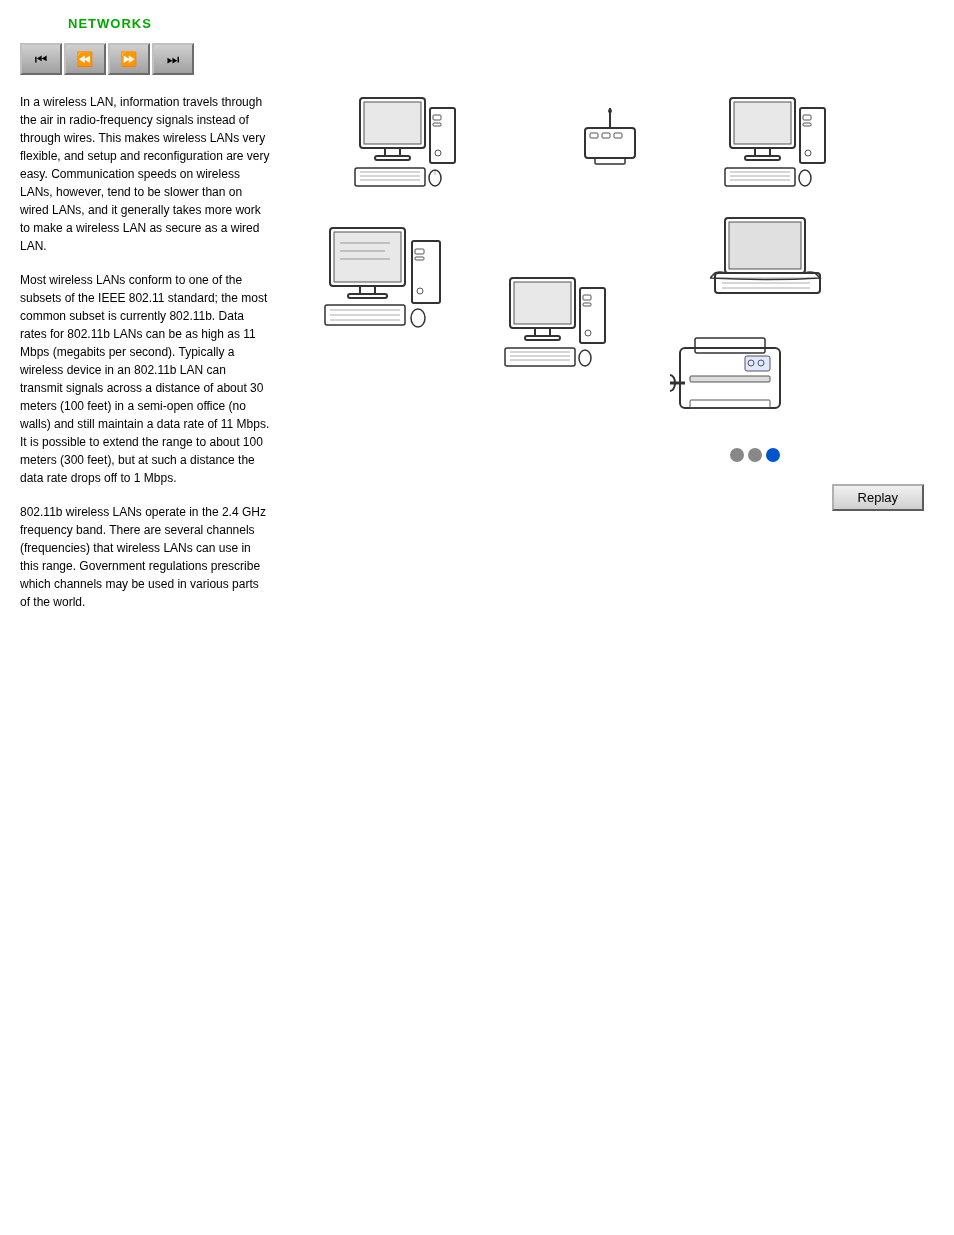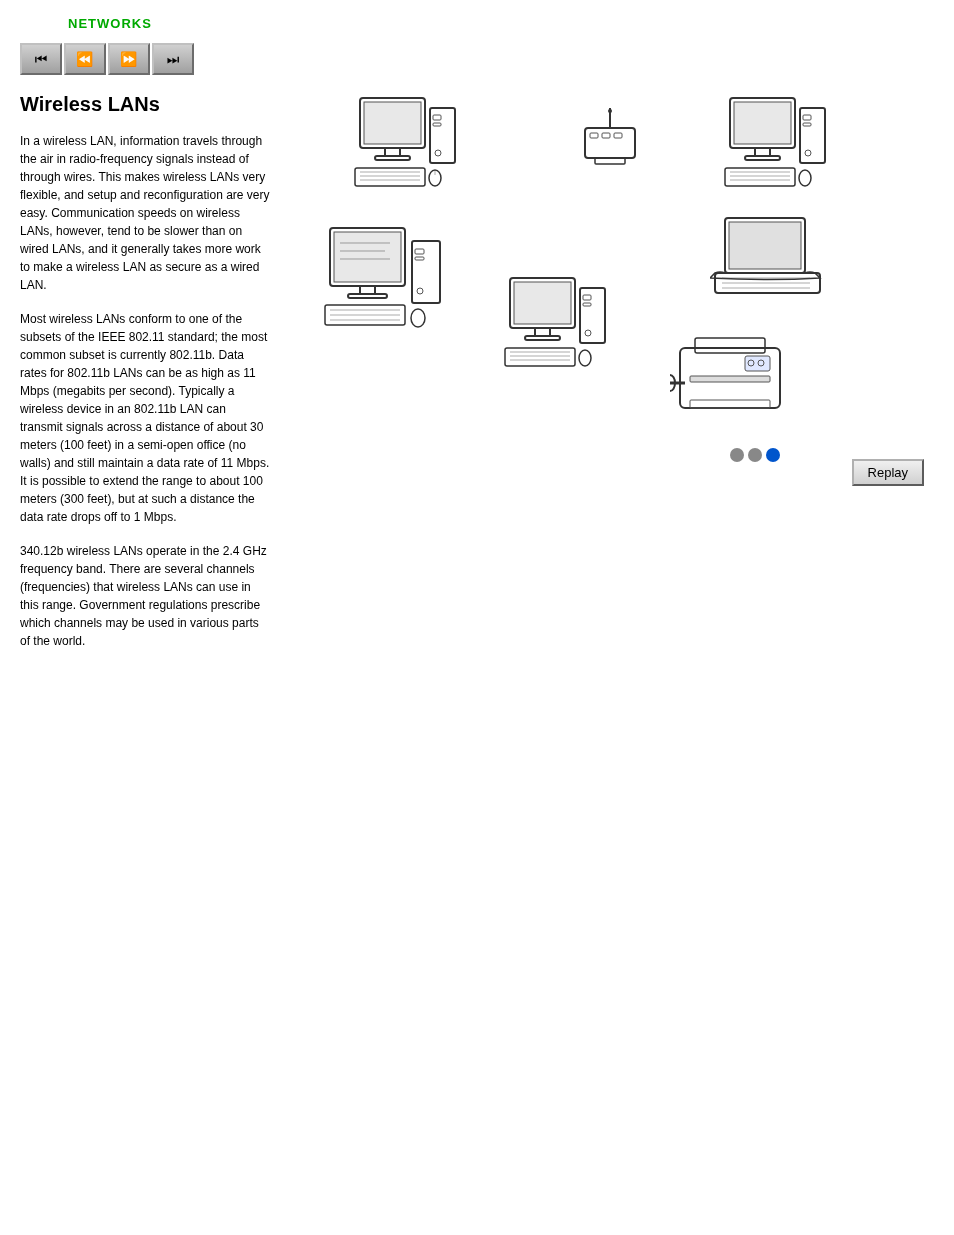--- a/index.html
+++ b/index.html
@@ -127,7 +127,6 @@
 
 <div class="main-layout">
   <div class="left-panel">
-    <h1 class="section-title">Wireless LANs</h1>
 
     <p class="body-text">In a wireless LAN, information travels through the air in radio-frequency signals instead of through wires. This makes wireless LANs very flexible, and setup and reconfiguration are very easy. Communication speeds on wireless LANs, however, tend to be slower than on wired LANs, and it generally takes more work to make a wireless LAN as secure as a wired LAN.</p>
     <p class="body-text">Most wireless LANs conform to one of the subsets of the IEEE 802.11 standard; the most common subset is currently 802.11b. Data rates for 802.11b LANs can be as high as 11 Mbps (megabits per second). Typically a wireless device in an 802.11b LAN can transmit signals across a distance of about 30 meters (100 feet) in a semi-open office (no walls) and still maintain a data rate of 11 Mbps. It is possible to extend the range to about 100 meters (300 feet), but at such a distance the data rate drops off to 1 Mbps.</p>

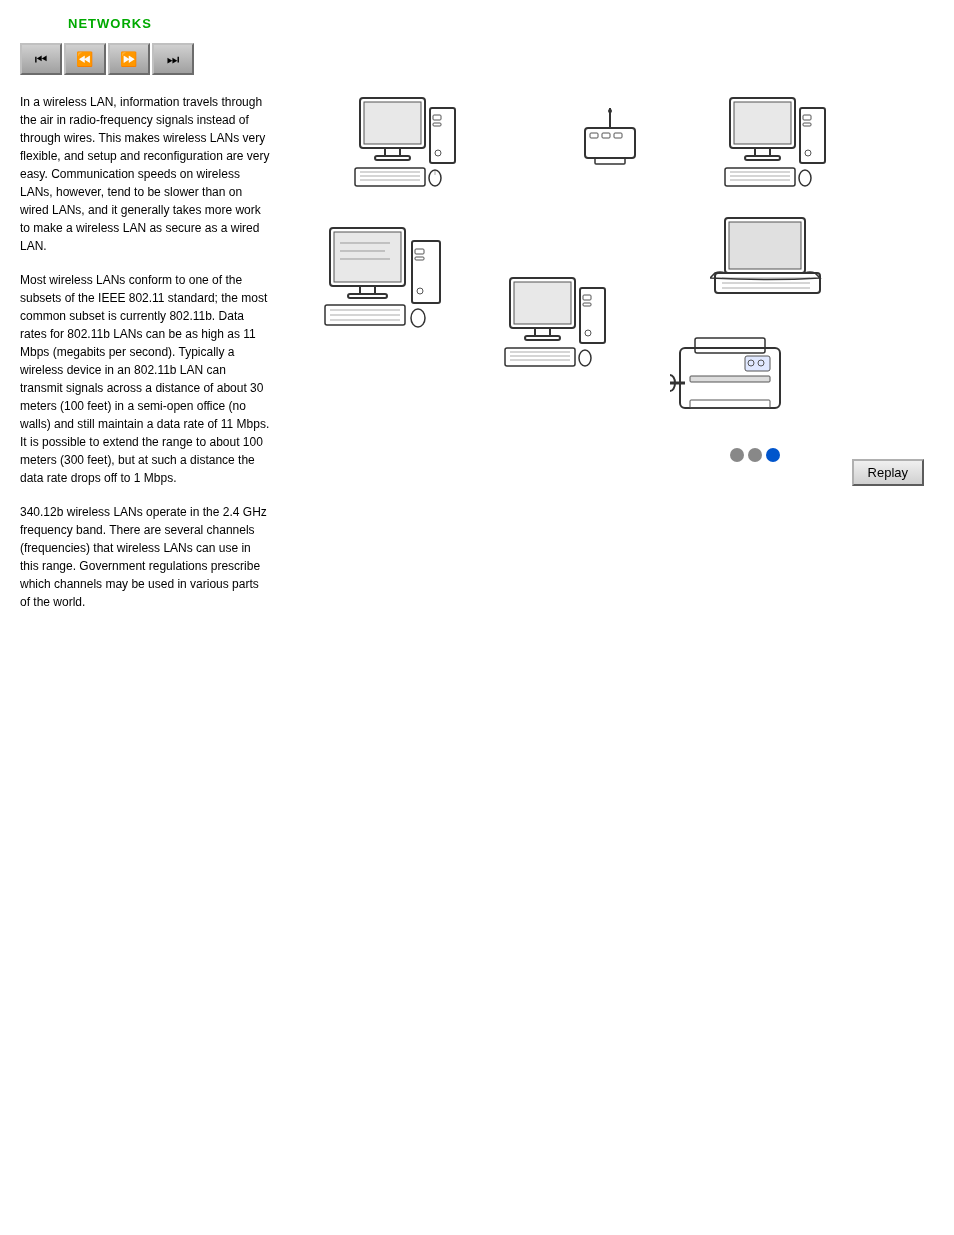--- a/index.html
+++ b/index.html
@@ -87,9 +87,9 @@
     
     .replay-btn {
       position: absolute;
-      bottom: 27px;
+      bottom: 2px;
       right: 10px;
-      padding: 4px 14px;
+      padding: 4px 24px;
       background: linear-gradient(to bottom, #f0f0f0, #d0d0d0);
       border: 2px outset #b0b0b0;
       font-family: Arial, sans-serif;

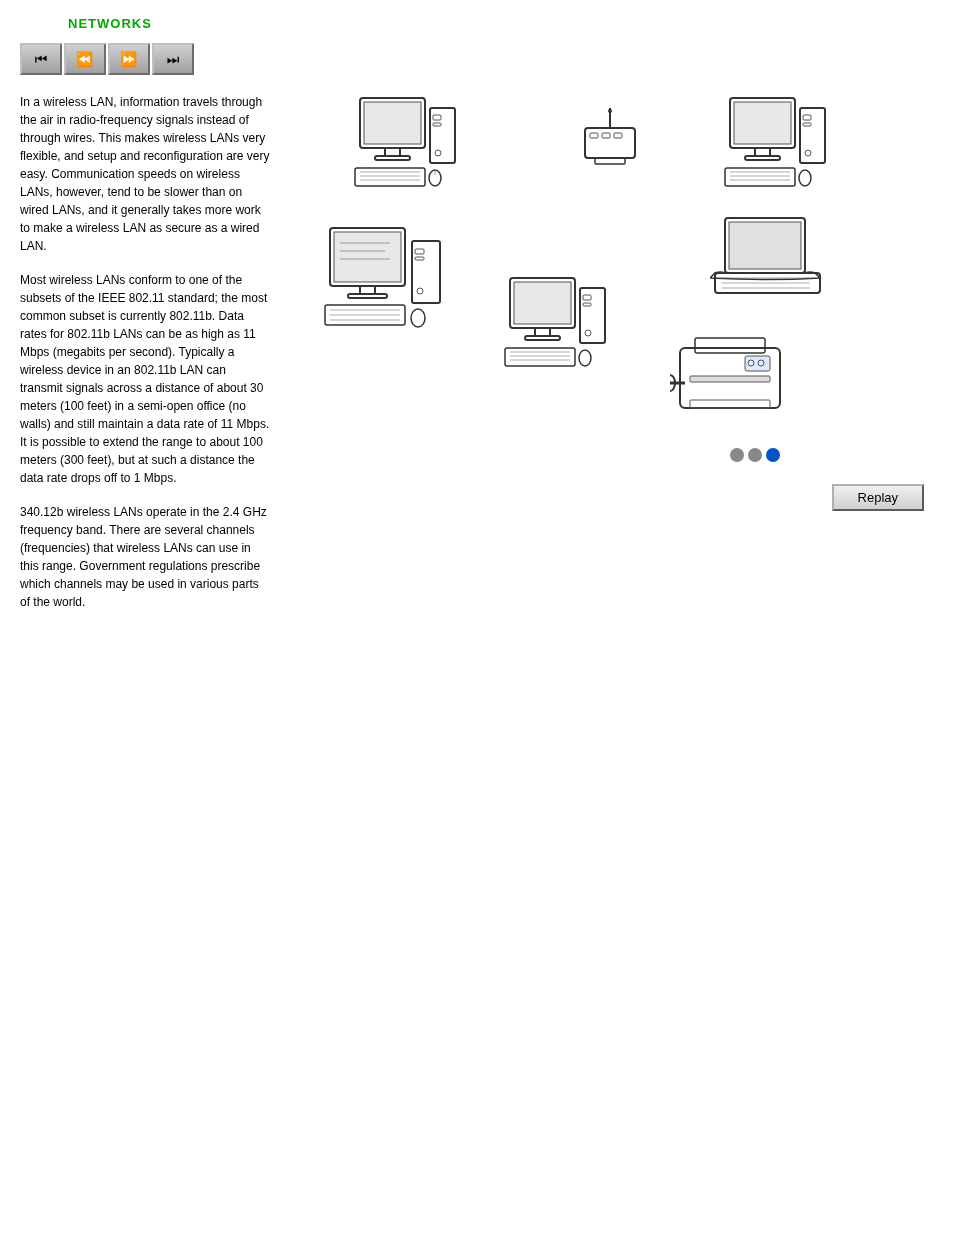--- a/index.html
+++ b/index.html
@@ -130,7 +130,7 @@
 
     <p class="body-text">In a wireless LAN, information travels through the air in radio-frequency signals instead of through wires. This makes wireless LANs very flexible, and setup and reconfiguration are very easy. Communication speeds on wireless LANs, however, tend to be slower than on wired LANs, and it generally takes more work to make a wireless LAN as secure as a wired LAN.</p>
     <p class="body-text">Most wireless LANs conform to one of the subsets of the IEEE 802.11 standard; the most common subset is currently 802.11b. Data rates for 802.11b LANs can be as high as 11 Mbps (megabits per second). Typically a wireless device in an 802.11b LAN can transmit signals across a distance of about 30 meters (100 feet) in a semi-open office (no walls) and still maintain a data rate of 11 Mbps. It is possible to extend the range to about 100 meters (300 feet), but at such a distance the data rate drops off to 1 Mbps.</p>
-    <p class="body-text">340.12b wireless LANs operate in the 2.4 GHz frequency band. There are several channels (frequencies) that wireless LANs can use in this range. Government regulations prescribe which channels may be used in various parts of the world.</p>
+    <p class="body-text">802.11b wireless LANs operate in the 2.4 GHz frequency band. There are several channels (frequencies) that wireless LANs can use in this range. Government regulations prescribe which channels may be used in various parts of the world.</p>
   </div>
 
   <div class="right-panel">

